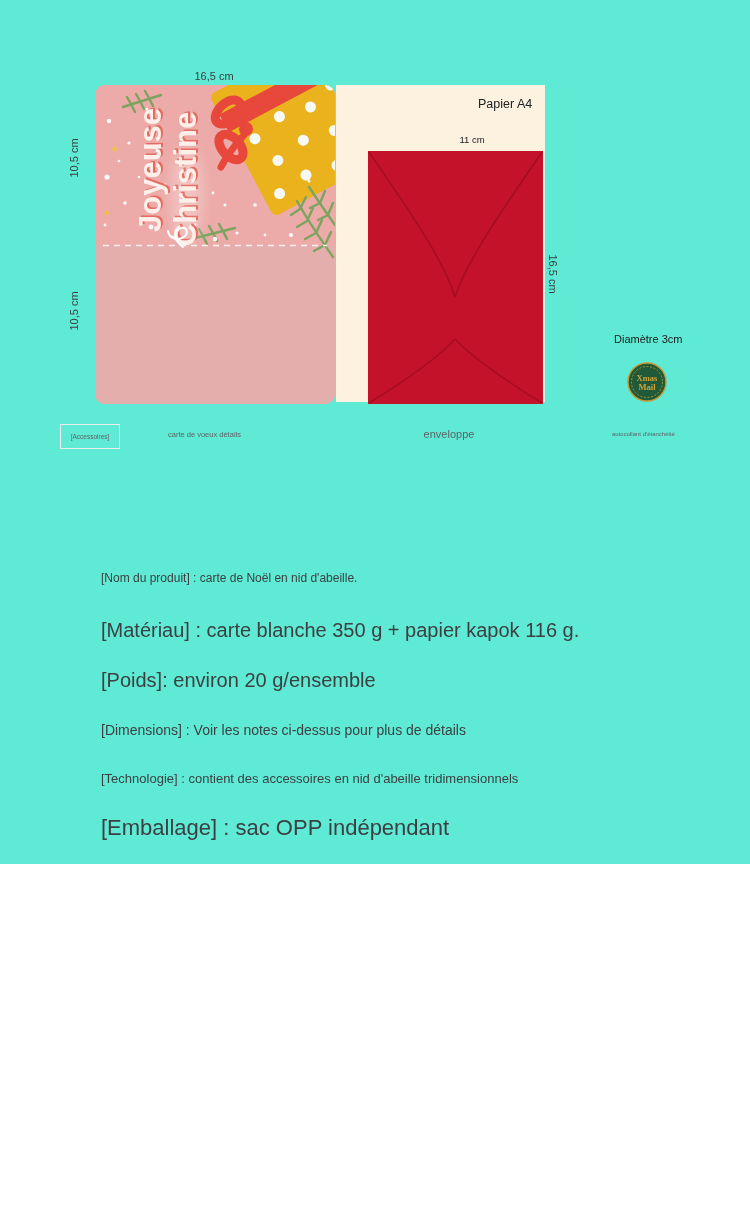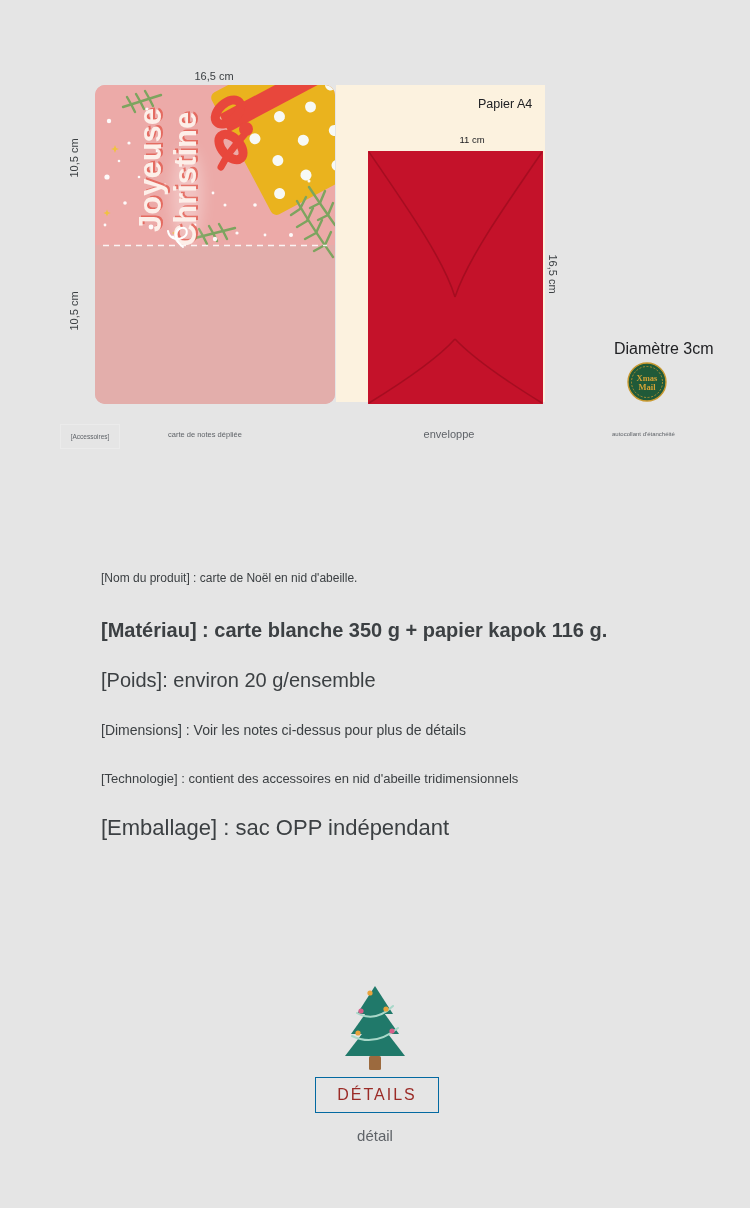--- a/index.html
+++ b/index.html
@@ -4,7 +4,7 @@
 <style>
   html,body{margin:0;padding:0;background:#fff;}
   .stage{
-    position:relative;width:750px;height:1208px;background:#e5e5e5;
+    position:relative;width:750px;height:864px;background:#5eead4;
     font-family:"Liberation Sans",sans-serif;color:#3c4043;overflow:hidden;
   }
   .abs{position:absolute;white-space:nowrap;}

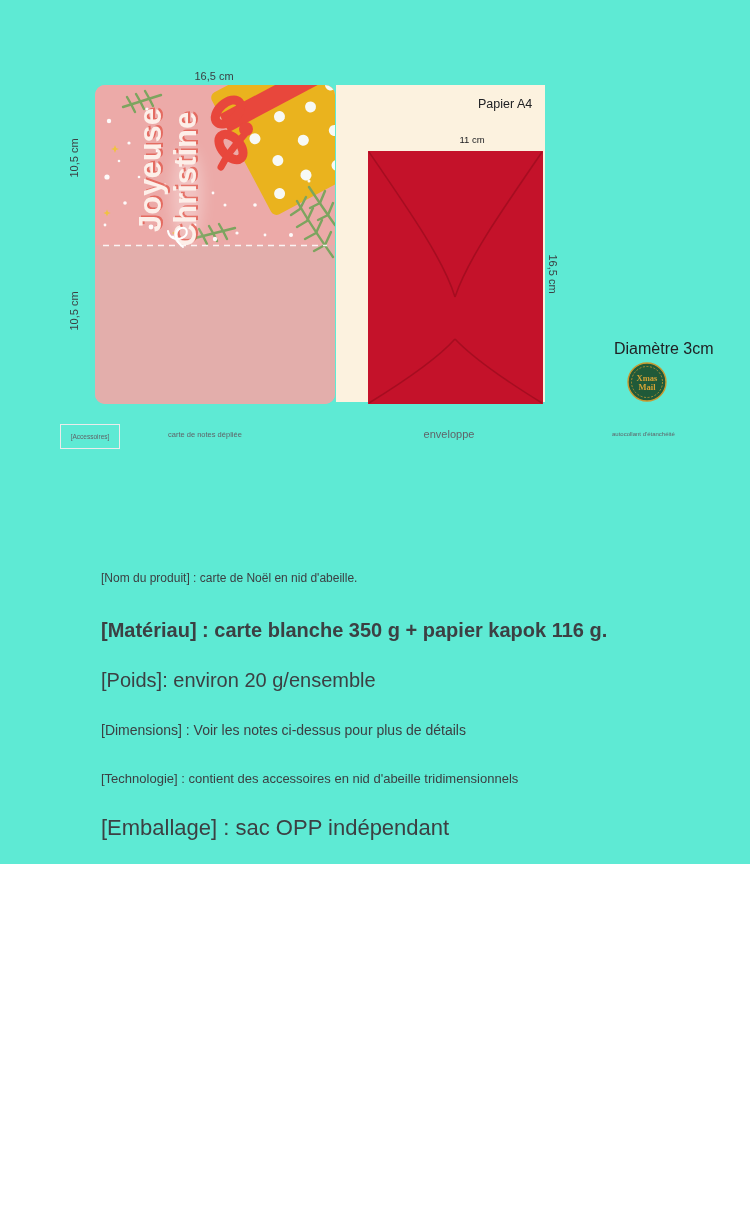--- a/index.html
+++ b/index.html
@@ -22,7 +22,7 @@
   .paper-a4-label{left:478px;top:97px;font-size:12.5px;font-weight:400;color:#202124;}
   .env-width-label{left:472px;top:134px;font-size:9.5px;color:#202124;transform:translateX(-50%);}
   .envelope{left:368px;top:151px;width:175px;height:253px;}
-  .diameter-label{left:614px;top:340px;font-size:16px;color:#202124;}
+  .diameter-label{left:614px;top:333px;font-size:11px;color:#202124;}
   .sticker{left:627px;top:362px;width:40px;height:40px;}
 
   .caption-small{font-size:7.5px;color:#5f6368;}

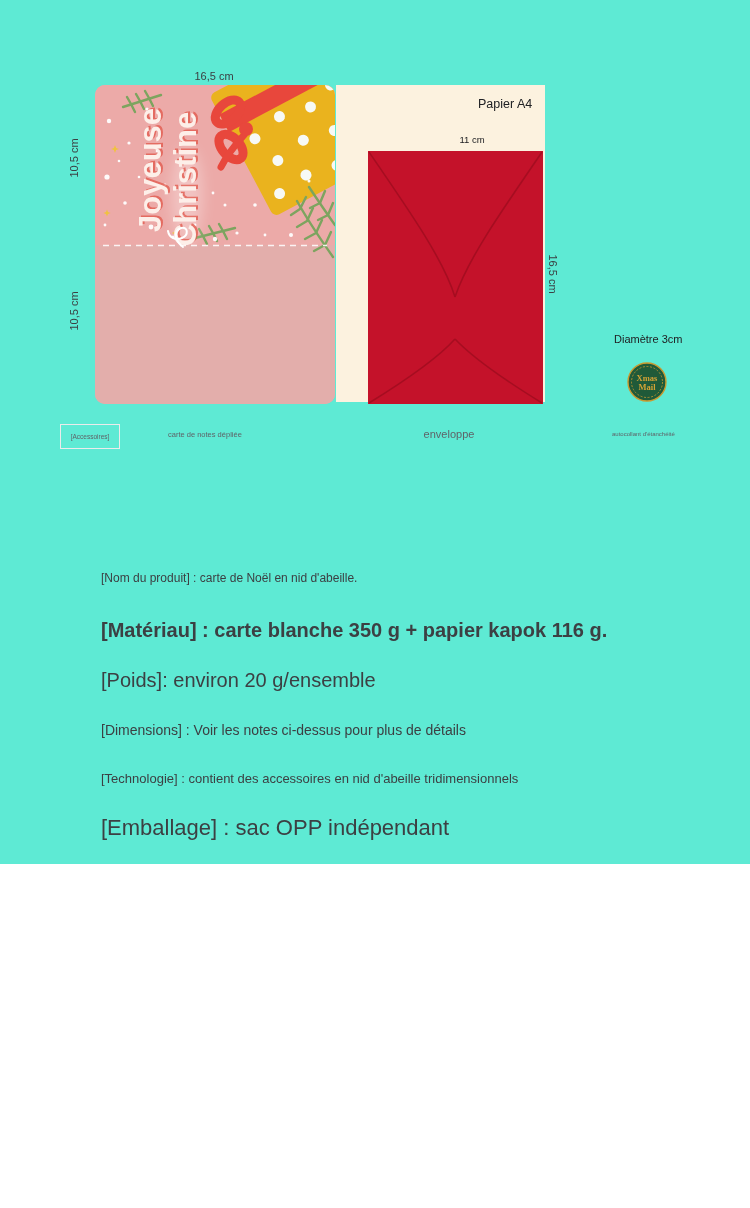--- a/index.html
+++ b/index.html
@@ -184,7 +184,7 @@
   <div class="abs accessoires-box">
     <span class="caption-tiny">[Accessoires]</span>
   </div>
-  <div class="abs caption-small" style="left:168px;top:430px;">carte de notes dépliée</div>
+  <div class="abs caption-small" style="left:168px;top:430px;">carte de voeux détails</div>
   <div class="abs enveloppe-caption">enveloppe</div>
   <div class="abs caption-tiny" style="left:612px;top:431px;font-size:6px;">autocollant d'étanchéité</div>
 

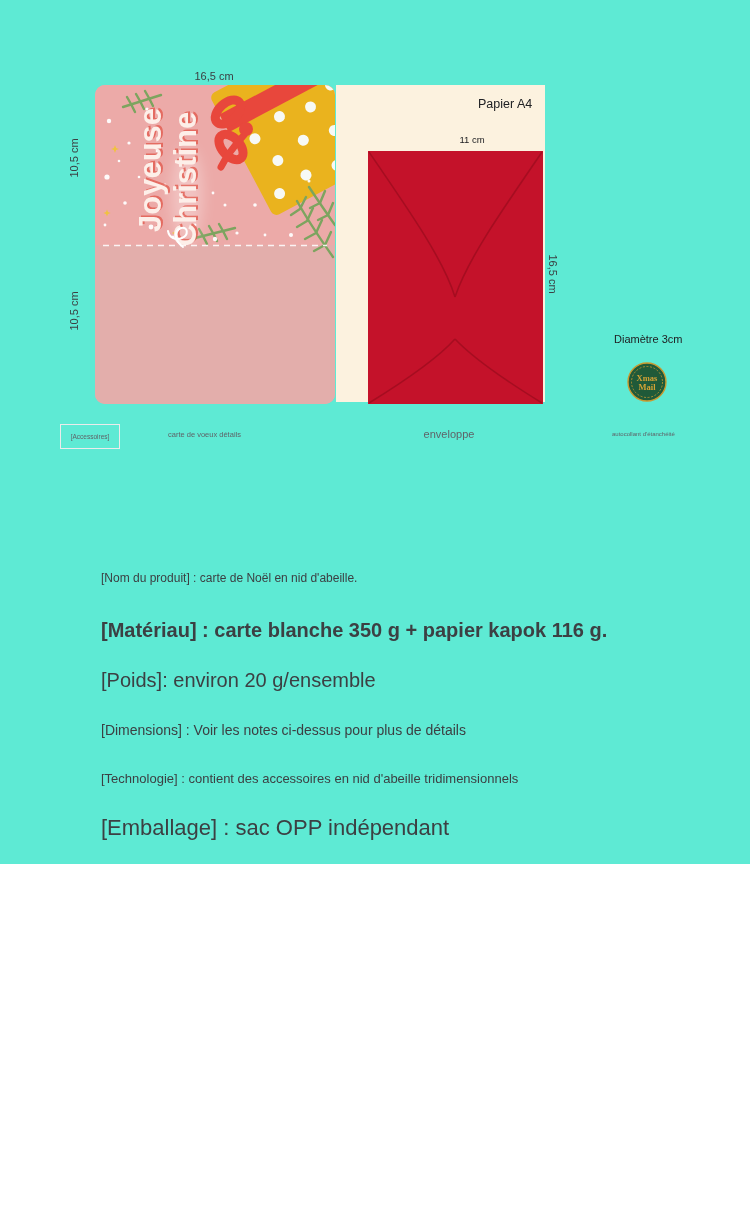--- a/index.html
+++ b/index.html
@@ -189,7 +189,7 @@
   <div class="abs caption-tiny" style="left:612px;top:431px;font-size:6px;">autocollant d'étanchéité</div>
 
   <div class="abs spec spec-md" style="top:571px;">[Nom du produit] : carte de Noël en nid d'abeille.</div>
-  <div class="abs spec spec-lg" style="top:619px;font-weight:bold;">[Matériau] : carte blanche 350 g + papier kapok 116 g.</div>
+  <div class="abs spec spec-lg" style="top:619px;">[Matériau] : carte blanche 350 g + papier kapok 116 g.</div>
   <div class="abs spec spec-lg" style="top:669px;">[Poids]: environ 20 g/ensemble</div>
   <div class="abs spec spec-sm" style="top:722px;">[Dimensions] : Voir les notes ci-dessus pour plus de détails</div>
   <div class="abs spec spec-xl" style="top:815px;">[Emballage] : sac OPP indépendant</div>

